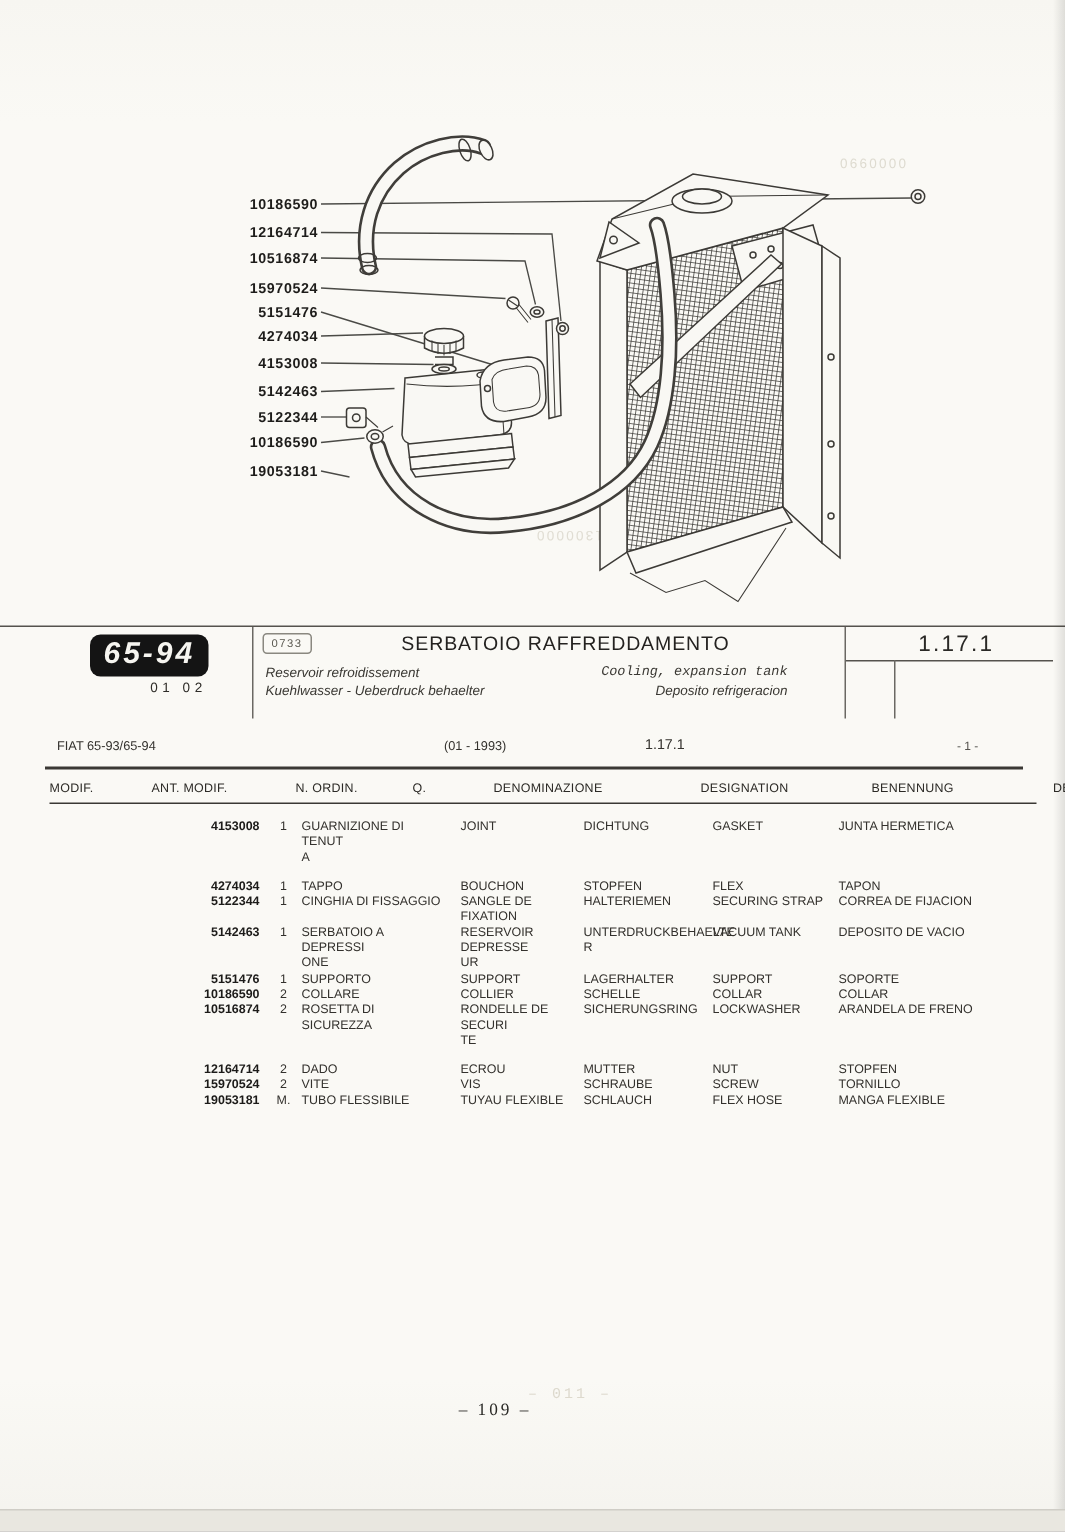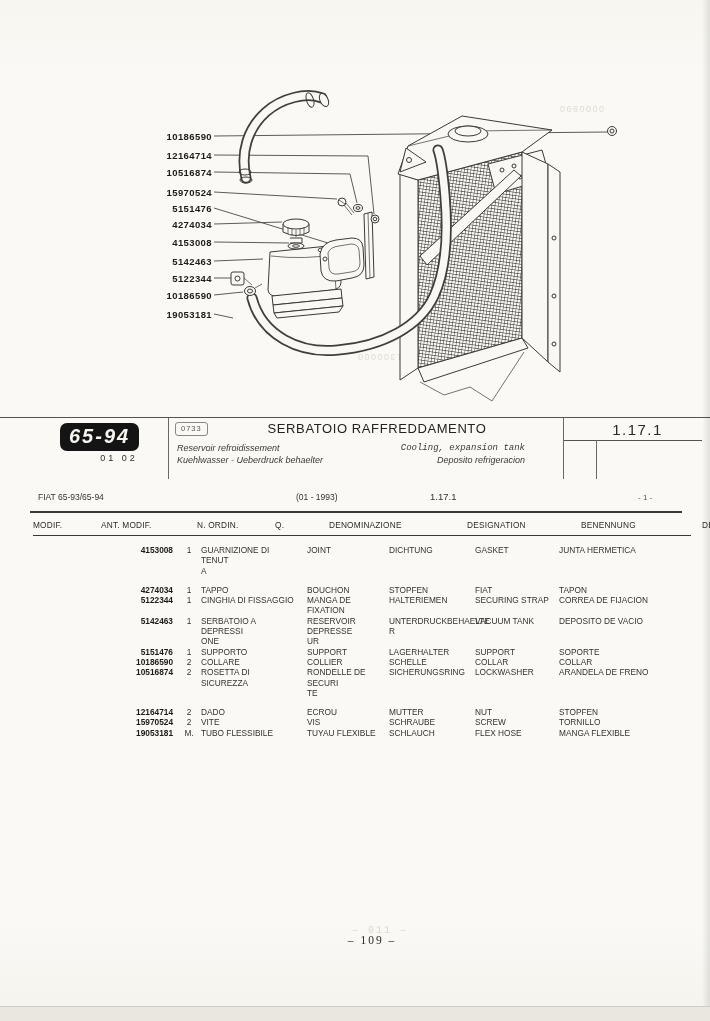--- a/index.html
+++ b/index.html
@@ -281,7 +281,7 @@
           <div class="cell">TAPPO</div>
           <div class="cell">BOUCHON</div>
           <div class="cell">STOPFEN</div>
-          <div class="cell">FIAT</div>
+          <div class="cell">FLEX</div>
           <div class="cell">TAPON</div>
         </div>
         <div class="trow">

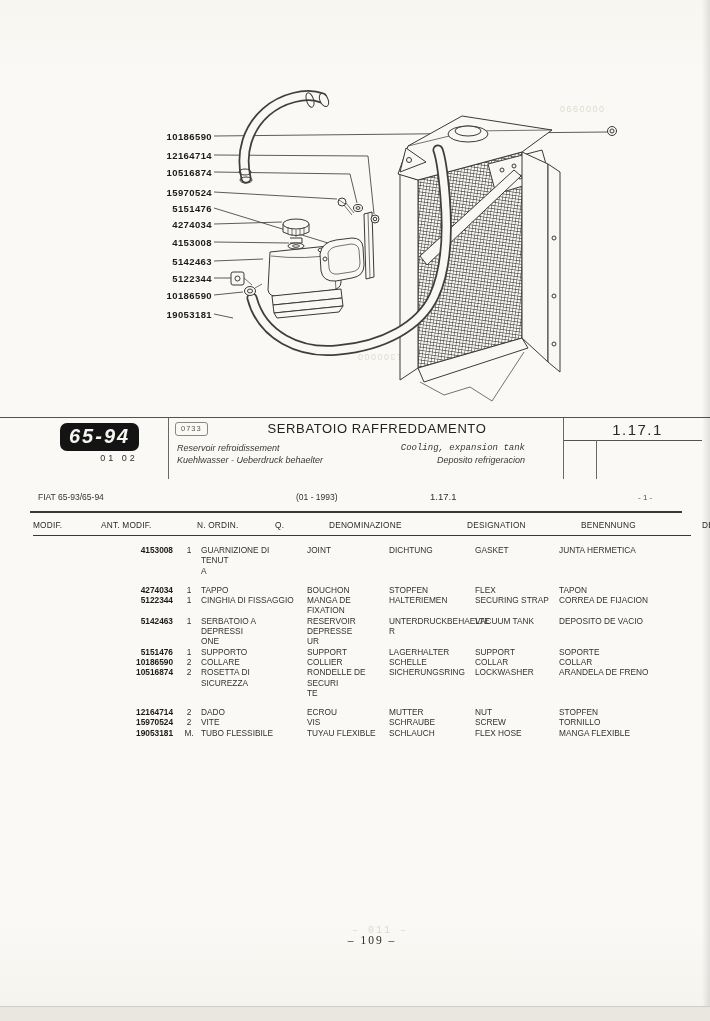--- a/index.html
+++ b/index.html
@@ -290,7 +290,7 @@
           <div class="cell num">5122344</div>
           <div class="cell qty">1</div>
           <div class="cell">CINGHIA DI FISSAGGIO</div>
-          <div class="cell">MANGA DE FIXATION</div>
+          <div class="cell">SANGLE DE FIXATION</div>
           <div class="cell">HALTERIEMEN</div>
           <div class="cell">SECURING STRAP</div>
           <div class="cell">CORREA DE FIJACION</div>

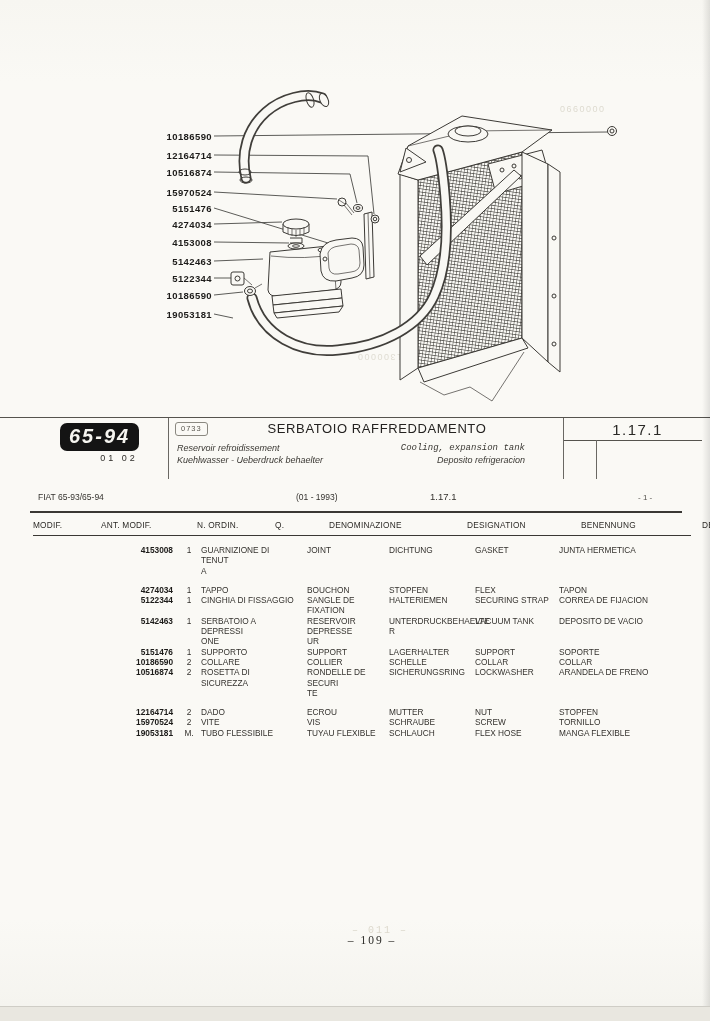--- a/index.html
+++ b/index.html
@@ -83,7 +83,7 @@
   .footer-bleed { position:absolute; top:925px; left:352px; font-size:10px; color:#ddd9cd;
     letter-spacing:2px; font-family:Liberation Mono, monospace; }
   .footer-page { position:absolute; top:934px; left:0; width:660px; text-align:center;
-    font-size:11.5px; letter-spacing:2px; color:#2a2926; font-family:"Liberation Serif", serif;margin-left:42px; }
+    font-size:11.5px; letter-spacing:2px; color:#2a2926; font-family:"Liberation Serif", serif; }
 </style>
 </head>
 <body>

